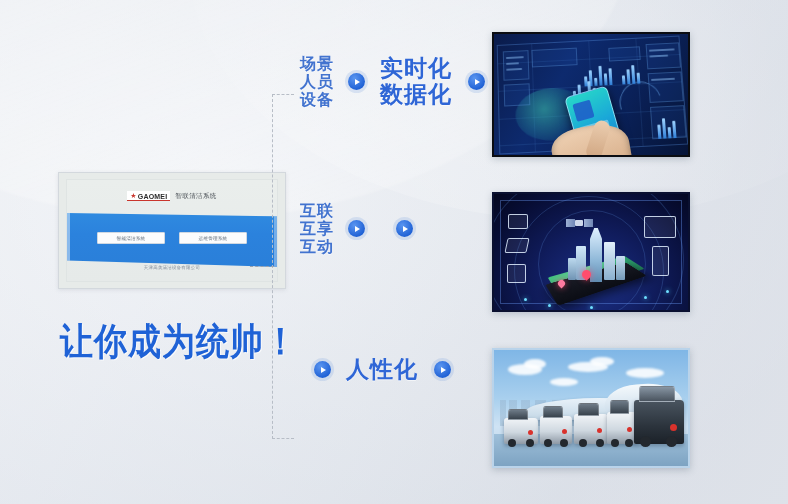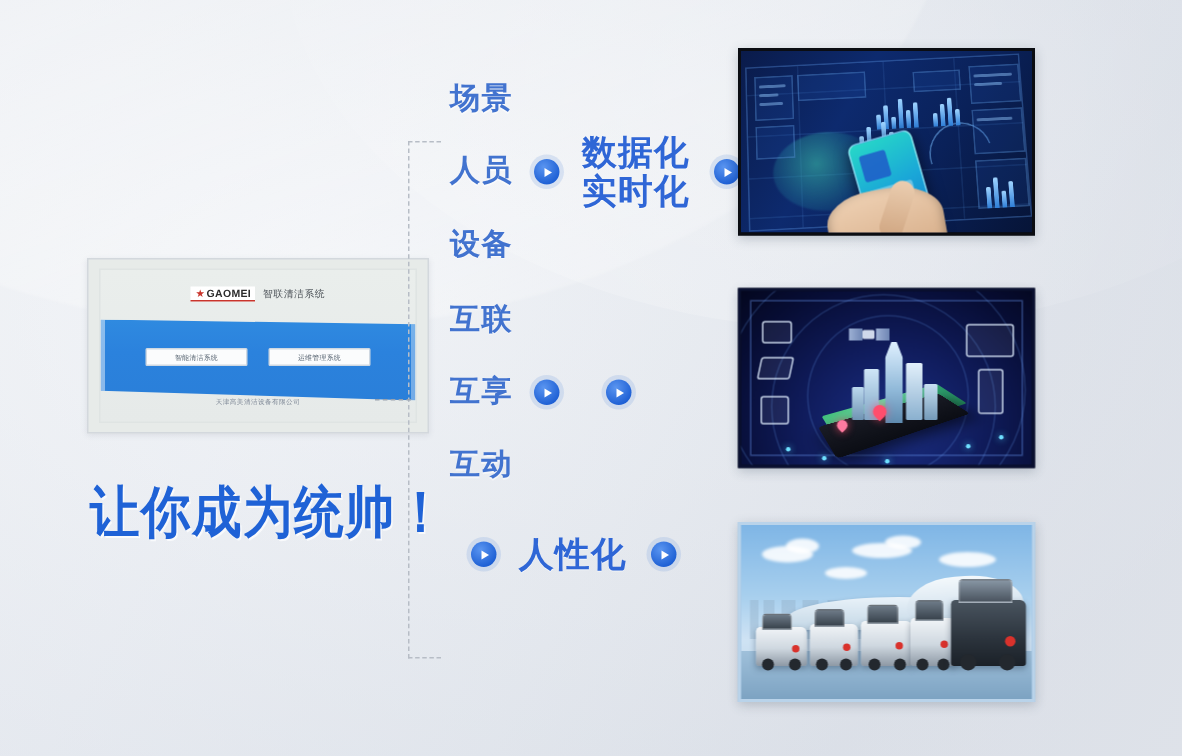--- a/index.html
+++ b/index.html
@@ -127,7 +127,7 @@
     font-weight:bold; line-height:1.12;
     text-shadow:0 1px 0 rgba(255,255,255,.55);
   }
-  .col-a { font-size:20px; color:#4273cf; letter-spacing:1px;gap:26px; }
+  .col-a { font-size:16px; color:#4273cf; letter-spacing:1px; }
   .col-b { font-size:23px; color:#2f66d6; letter-spacing:1px; }
 
   .arrow-btn {

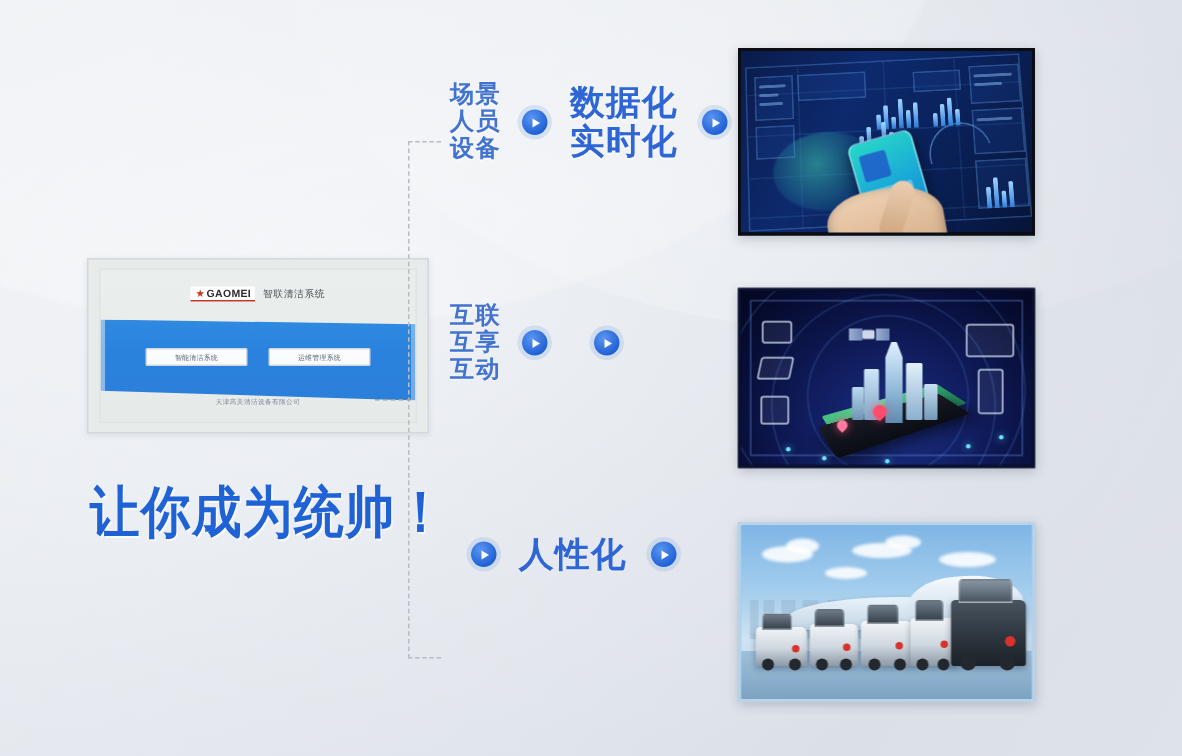--- a/index.html
+++ b/index.html
@@ -364,8 +364,8 @@
     </div>
   <div class="gap-b"></div>
   <div class="col-b">
+    <span>实时化</span>
     <span>数据化</span>
-    <span>实时化</span>
   </div>
   <div class="gap-c"></div>
   <div class="arrow-btn">

